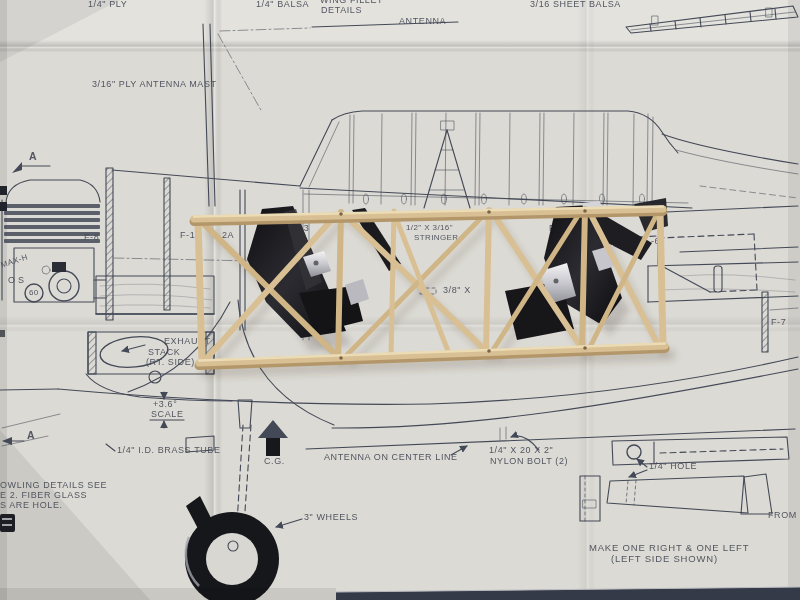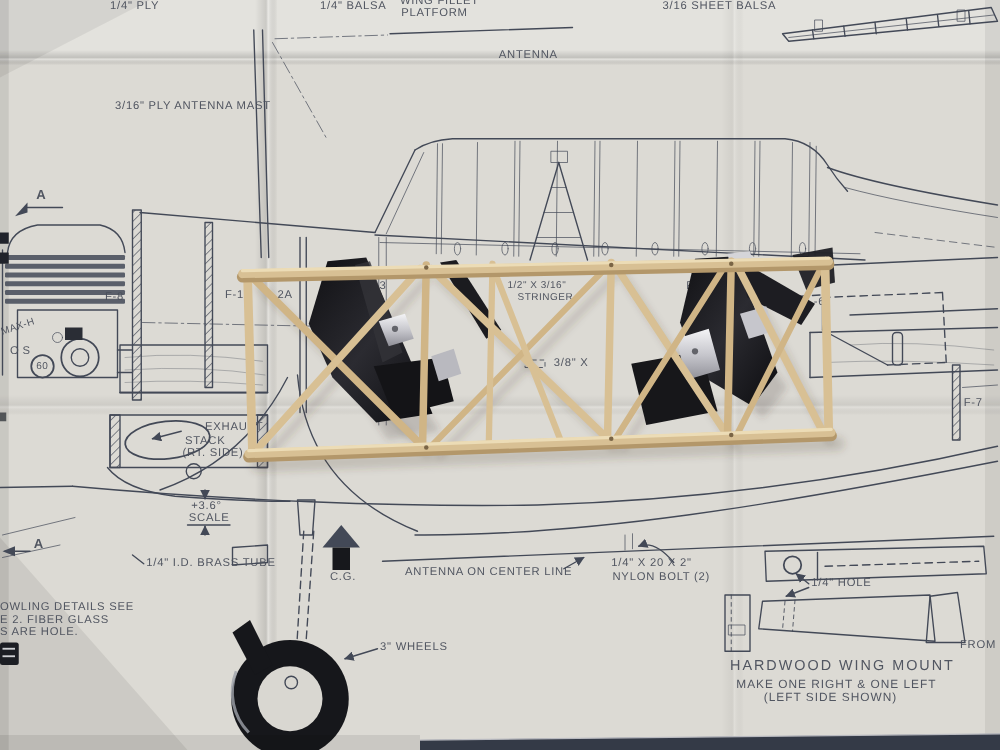--- a/index.html
+++ b/index.html
@@ -306,7 +306,7 @@
     <div class="lbl" style="left:88px;top:0px">1/4" PLY</div>
     <div class="lbl" style="left:256px;top:0px">1/4" BALSA</div>
     <div class="lbl" style="left:320px;top:-4px">WING FILLET</div>
-    <div class="lbl" style="left:321px;top:6px">PLATFORM</div>
+    <div class="lbl" style="left:321px;top:6px">DETAILS</div>
     <div class="lbl" style="left:399px;top:39px">ANTENNA</div>
     <div class="lbl" style="left:92px;top:80px">3/16" PLY ANTENNA MAST</div>
     <div class="lbl" style="left:530px;top:0px">3/16 SHEET BALSA</div>

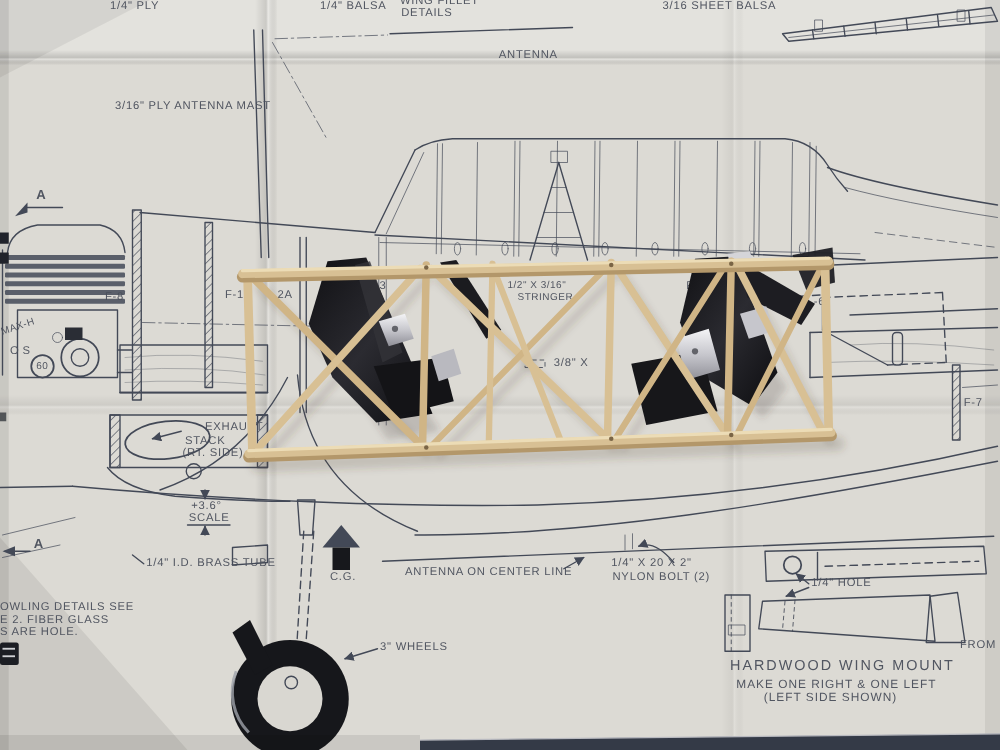--- a/index.html
+++ b/index.html
@@ -307,7 +307,7 @@
     <div class="lbl" style="left:256px;top:0px">1/4" BALSA</div>
     <div class="lbl" style="left:320px;top:-4px">WING FILLET</div>
     <div class="lbl" style="left:321px;top:6px">DETAILS</div>
-    <div class="lbl" style="left:399px;top:39px">ANTENNA</div>
+    <div class="lbl" style="left:399px;top:17px">ANTENNA</div>
     <div class="lbl" style="left:92px;top:80px">3/16" PLY ANTENNA MAST</div>
     <div class="lbl" style="left:530px;top:0px">3/16 SHEET BALSA</div>
     <div class="lbl" style="left:84px;top:233px">F-8</div>

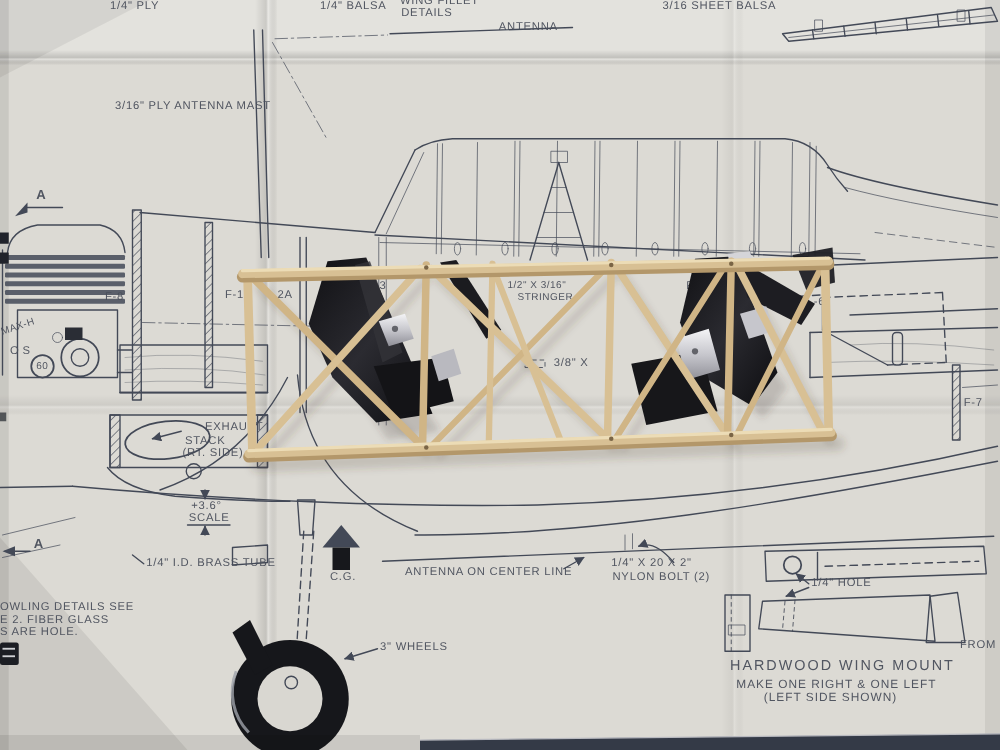--- a/index.html
+++ b/index.html
@@ -332,7 +332,6 @@
     <div class="lbl" style="left:490px;top:457px">NYLON BOLT (2)</div>
     <div class="lbl" style="left:649px;top:462px">1/4" HOLE</div>
     <div class="lbl" style="left:768px;top:511px">FROM S</div>
-    <div class="lbl lbl-lg" style="left:584px;top:528px">HARDWOOD WING MOUNT</div>
     <div class="lbl lbl-md" style="left:589px;top:543px">MAKE ONE RIGHT &amp; ONE LEFT</div>
     <div class="lbl lbl-md" style="left:611px;top:554px">(LEFT SIDE SHOWN)</div>
     <div class="lbl" style="left:304px;top:513px">3" WHEELS</div>

